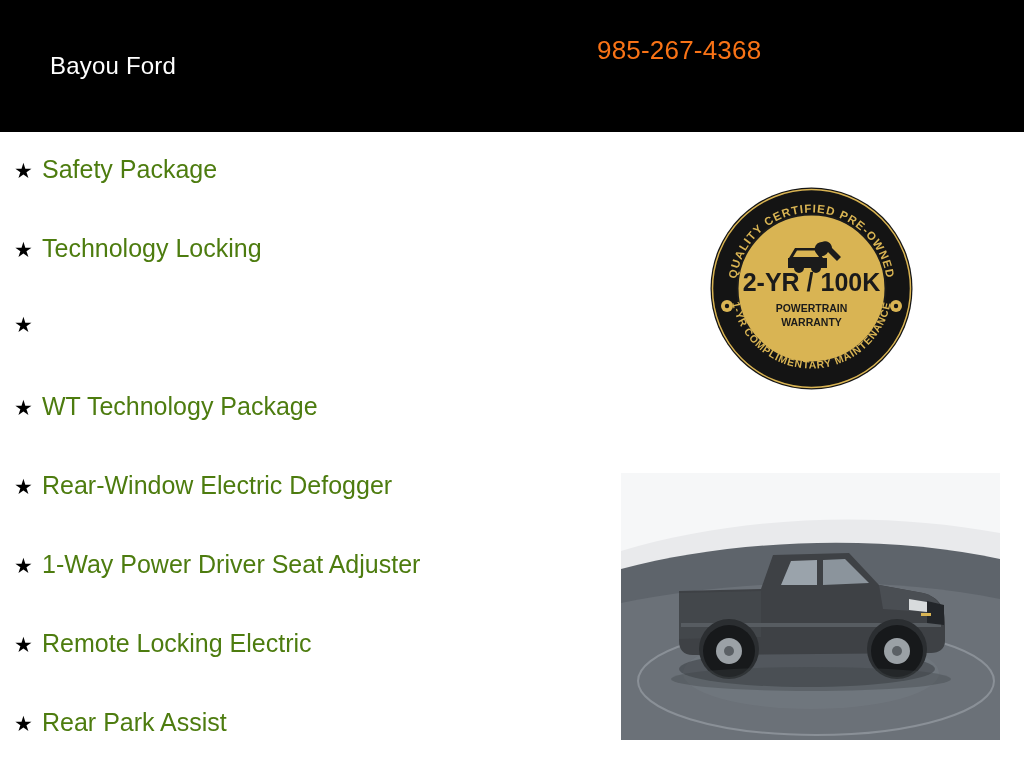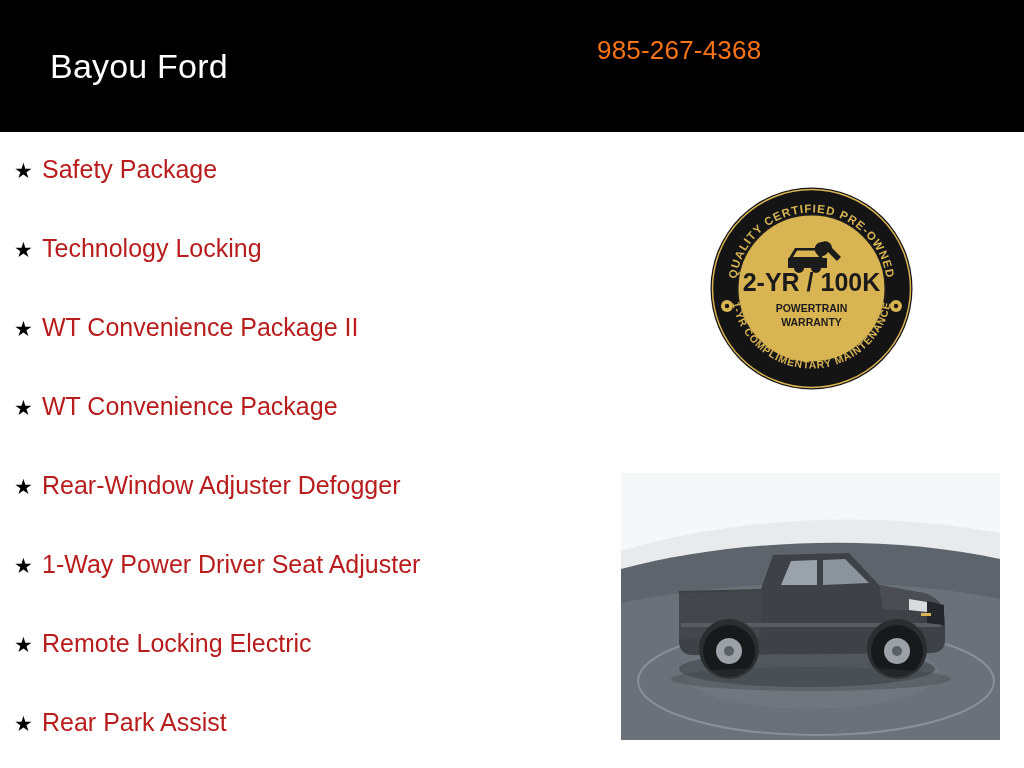--- a/index.html
+++ b/index.html
@@ -36,7 +36,7 @@
     left: 50px;
     top: 50px;
     color: #ffffff;
-    font-size: 34px;
+    font-size: 24px;
     line-height: 32px;
     letter-spacing: 0.2px;
     white-space: nowrap;

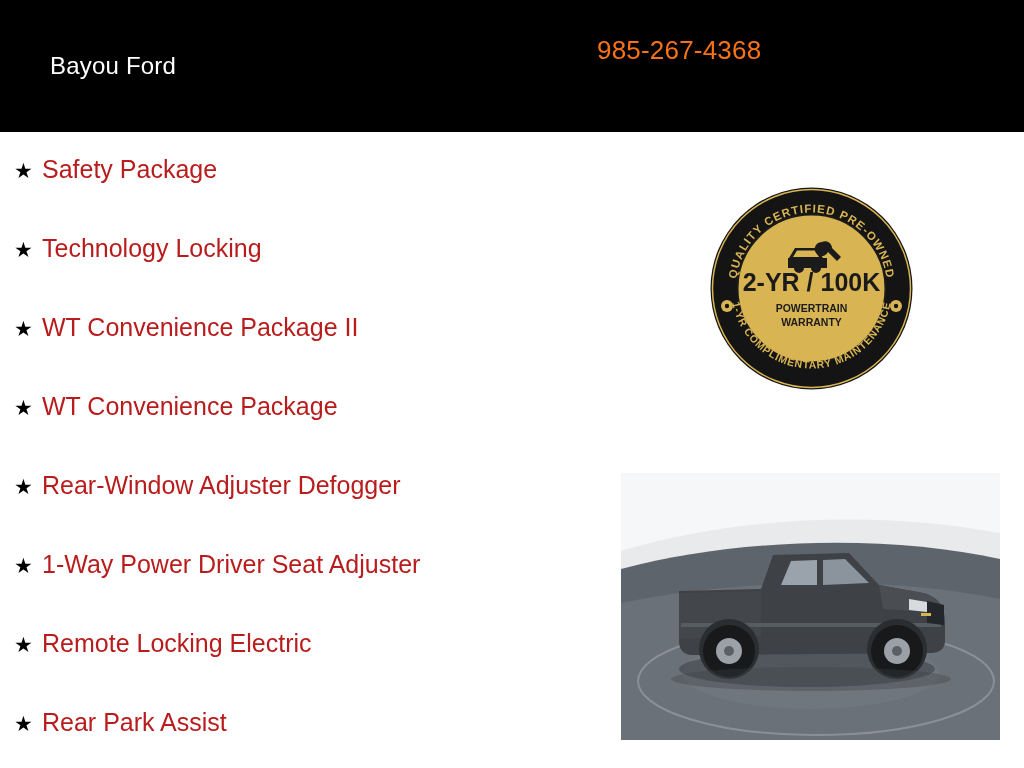--- a/index.html
+++ b/index.html
@@ -77,7 +77,7 @@
     text-align: left;
   }
   .feature-label {
-    color: #b91c1c;
+    color: #4d7c0f;
     font-size: 25px;
     line-height: 30px;
     white-space: nowrap;

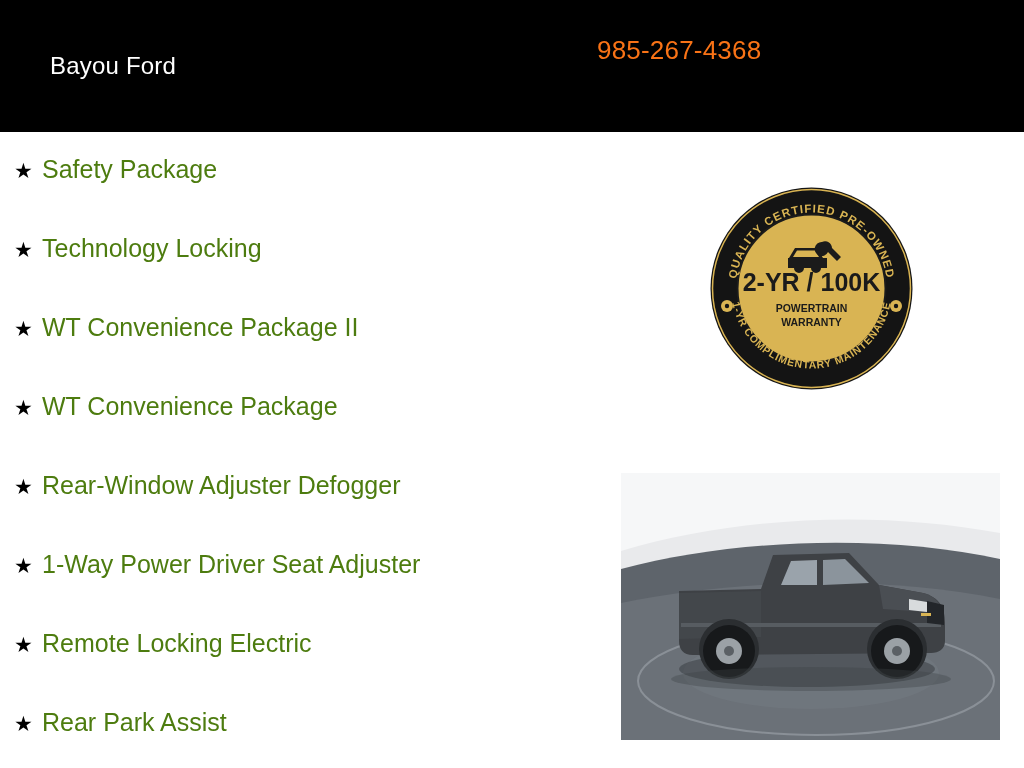--- a/index.html
+++ b/index.html
@@ -137,7 +137,6 @@
 
     <div class="feature-row">
       <span class="bullet-star">★</span>
-      <span class="feature-label">WT Convenience Package II</span>
     </div>
 
     <div class="feature-row">

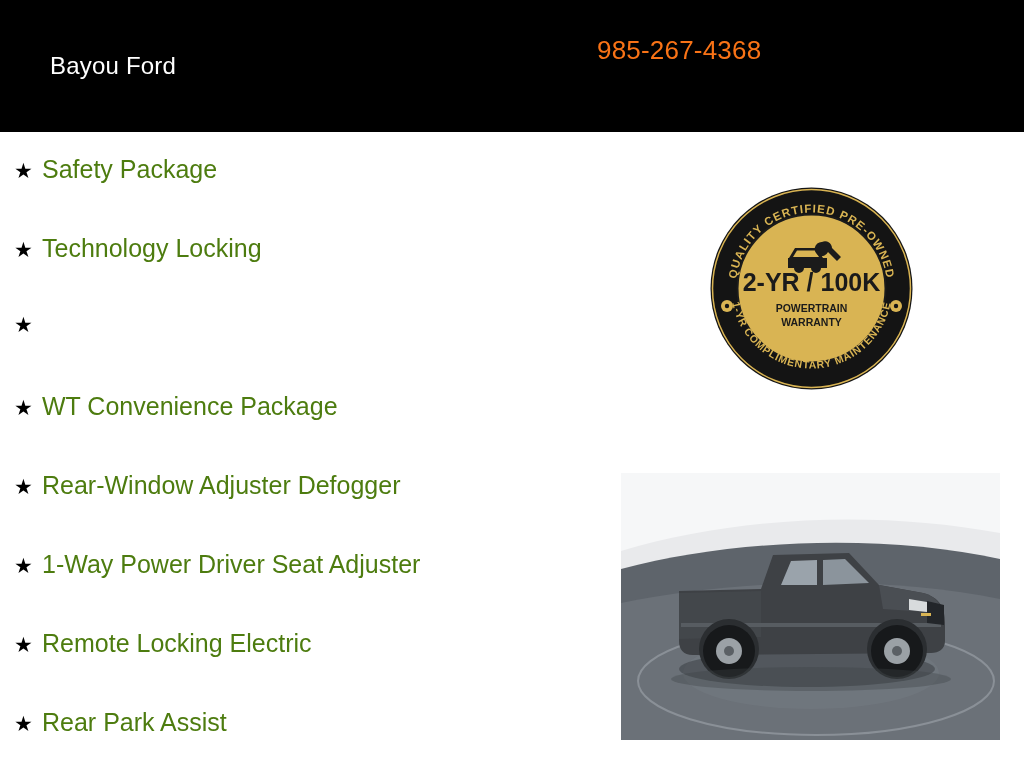--- a/index.html
+++ b/index.html
@@ -141,7 +141,7 @@
 
     <div class="feature-row">
       <span class="bullet-star">★</span>
-      <span class="feature-label">WT Convenience Package</span>
+      <span class="feature-label">WT Technology Package</span>
     </div>
 
     <div class="feature-row">

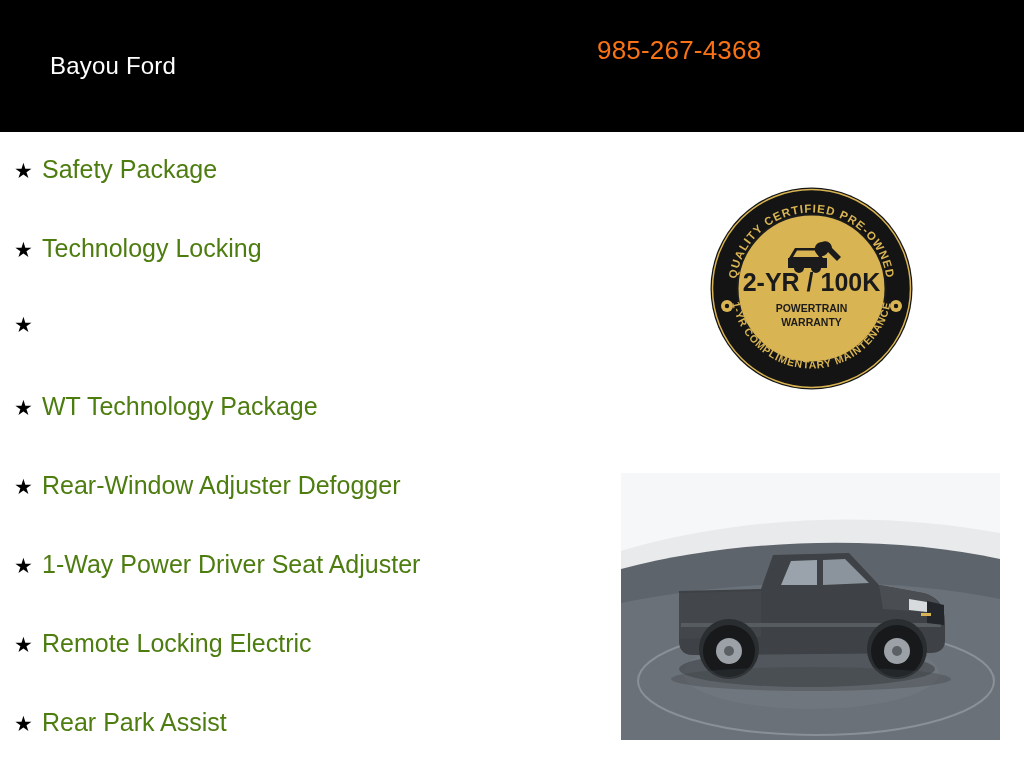--- a/index.html
+++ b/index.html
@@ -146,7 +146,7 @@
 
     <div class="feature-row">
       <span class="bullet-star">★</span>
-      <span class="feature-label">Rear-Window Adjuster Defogger</span>
+      <span class="feature-label">Rear-Window Electric Defogger</span>
     </div>
 
     <div class="feature-row">

